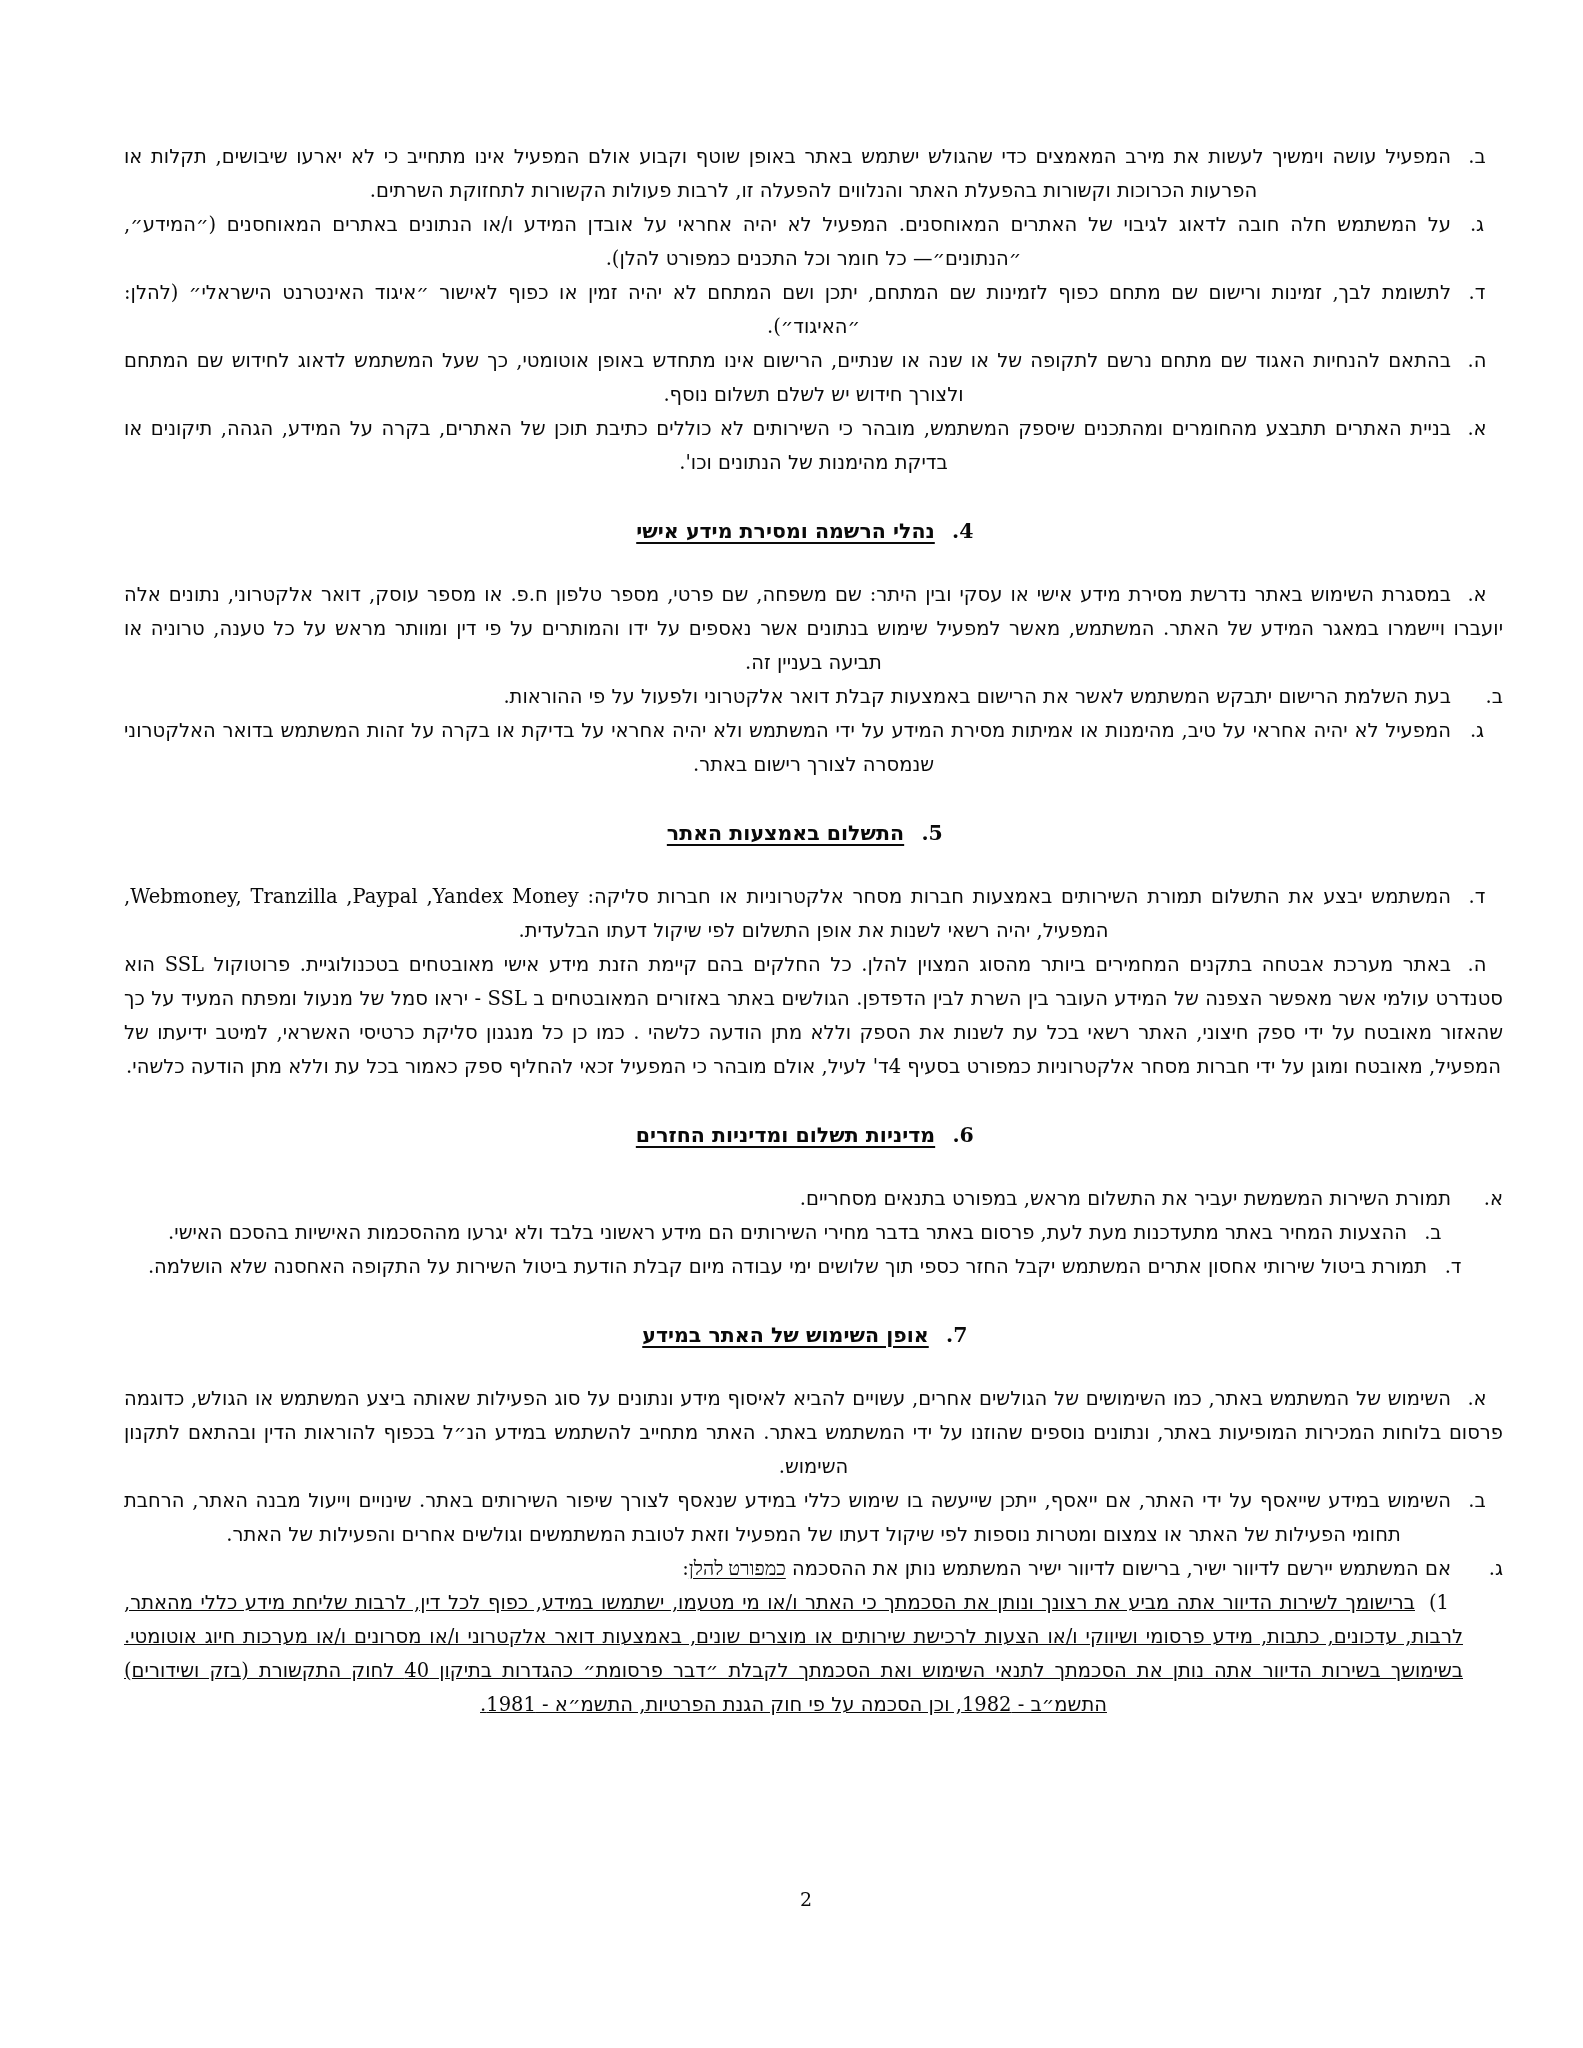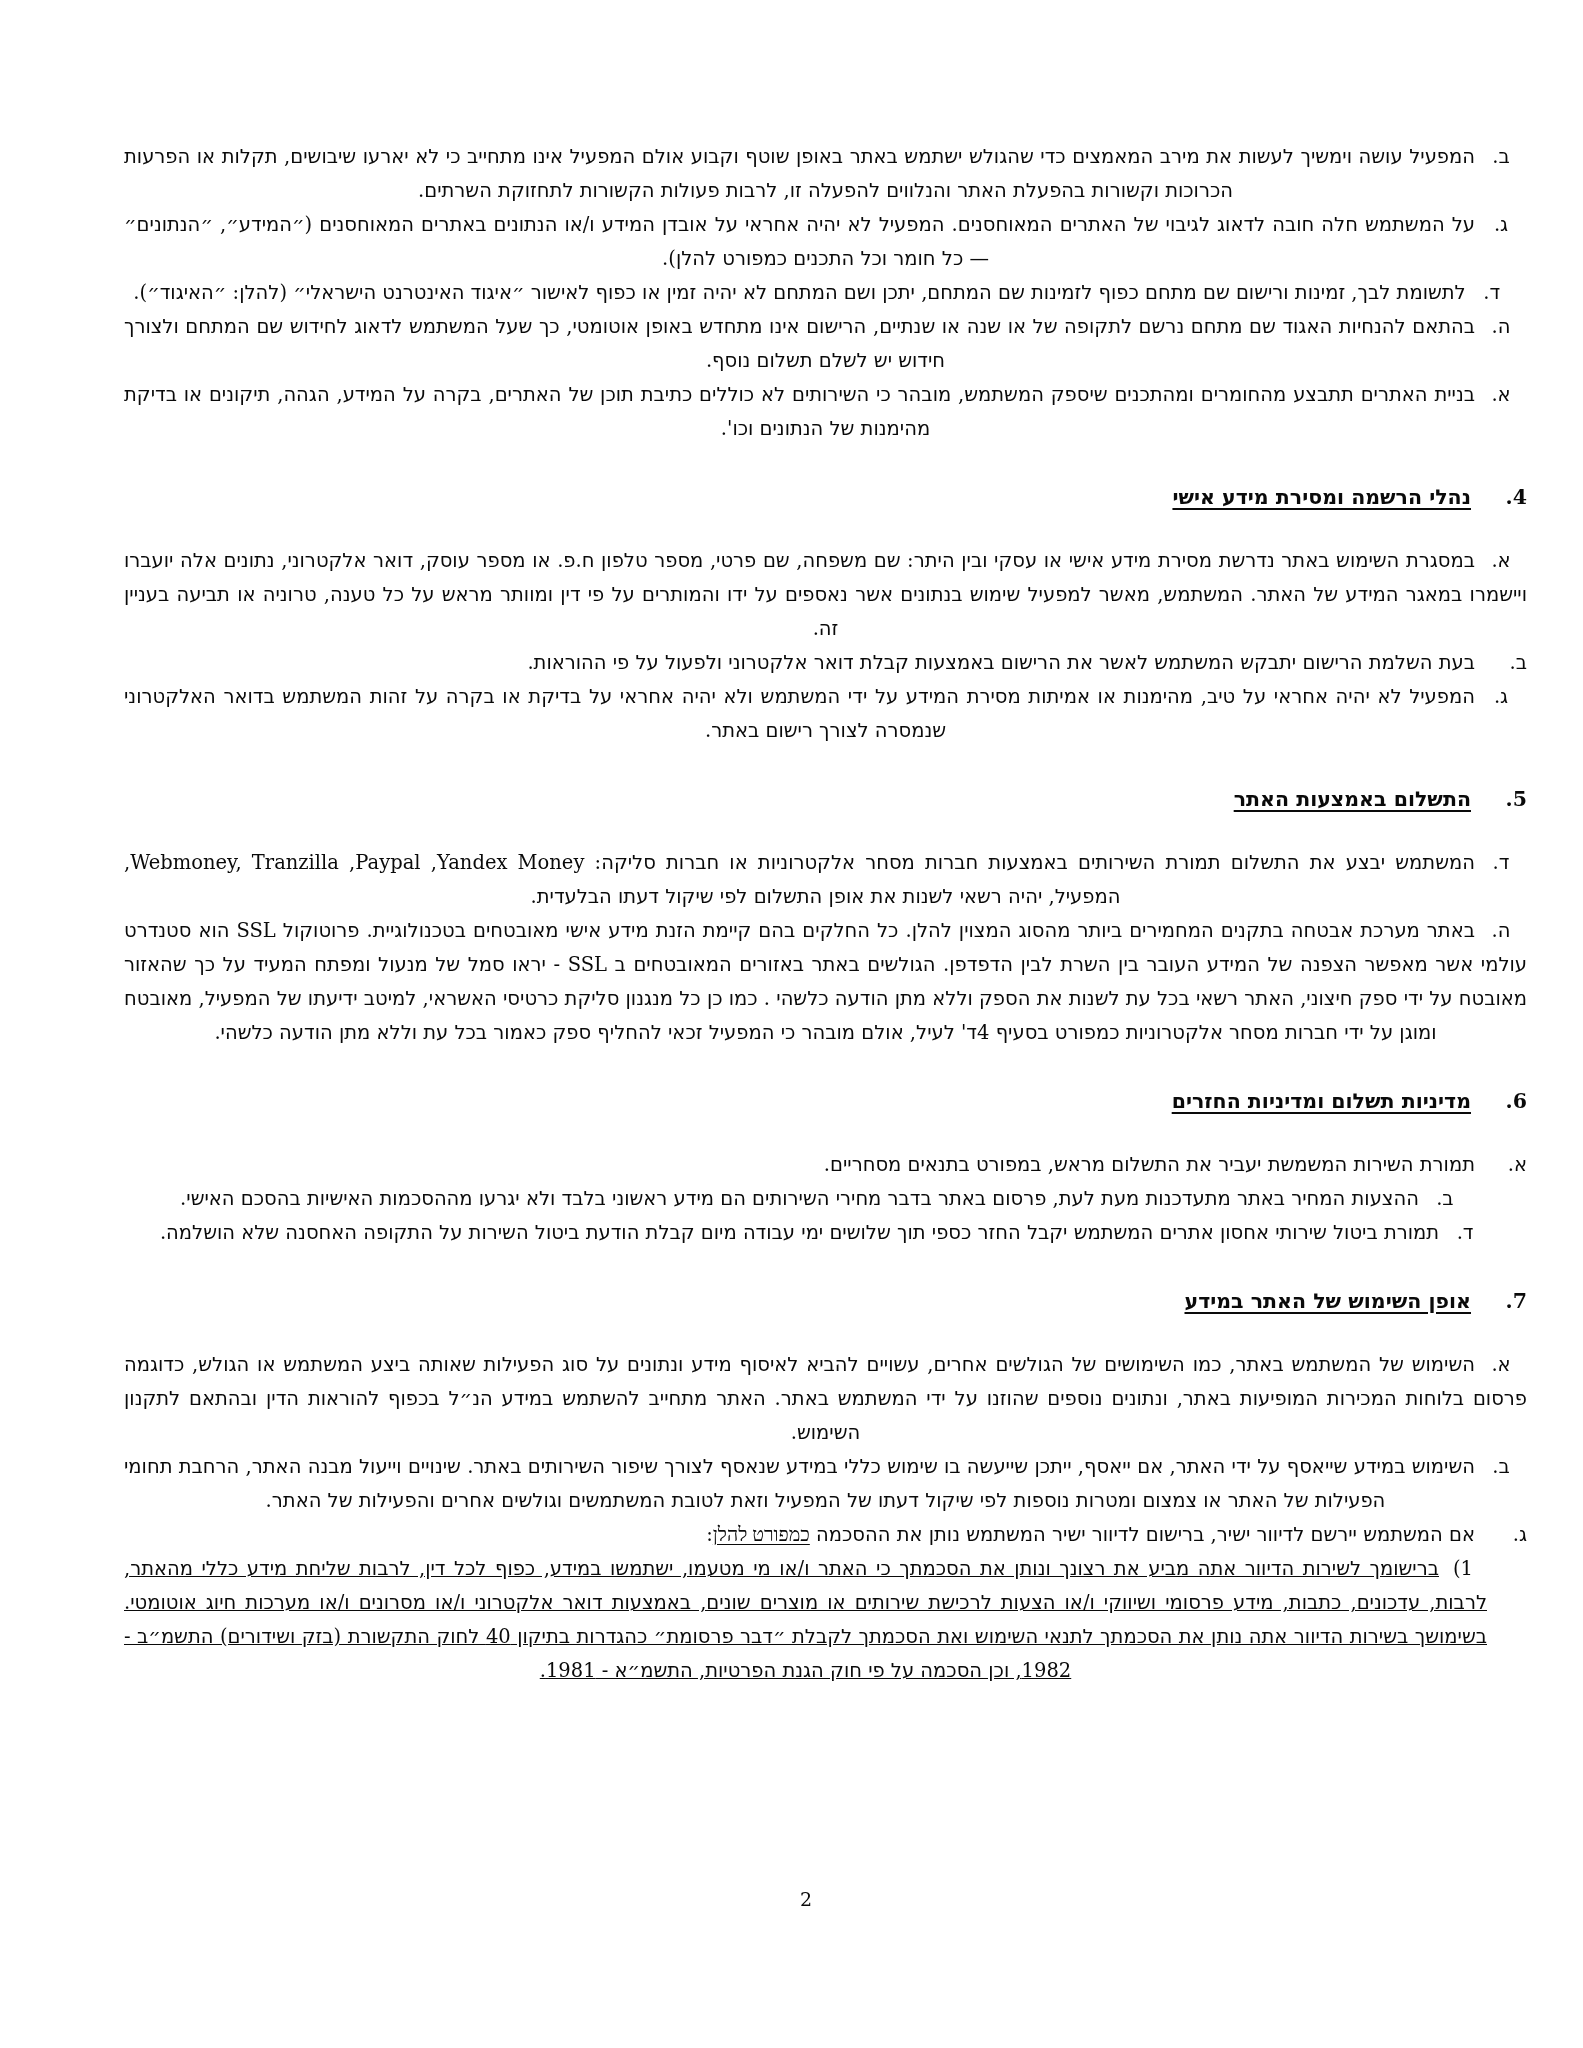--- a/index.html
+++ b/index.html
@@ -9,7 +9,7 @@
   }
   .page{
     position:absolute;inset:0;
-    padding:140px 56px 0 95px;
+    padding:140px 80px 0 95px;
     direction:rtl;
     font-size:19.5px;line-height:34px;margin-left:29px;
   }

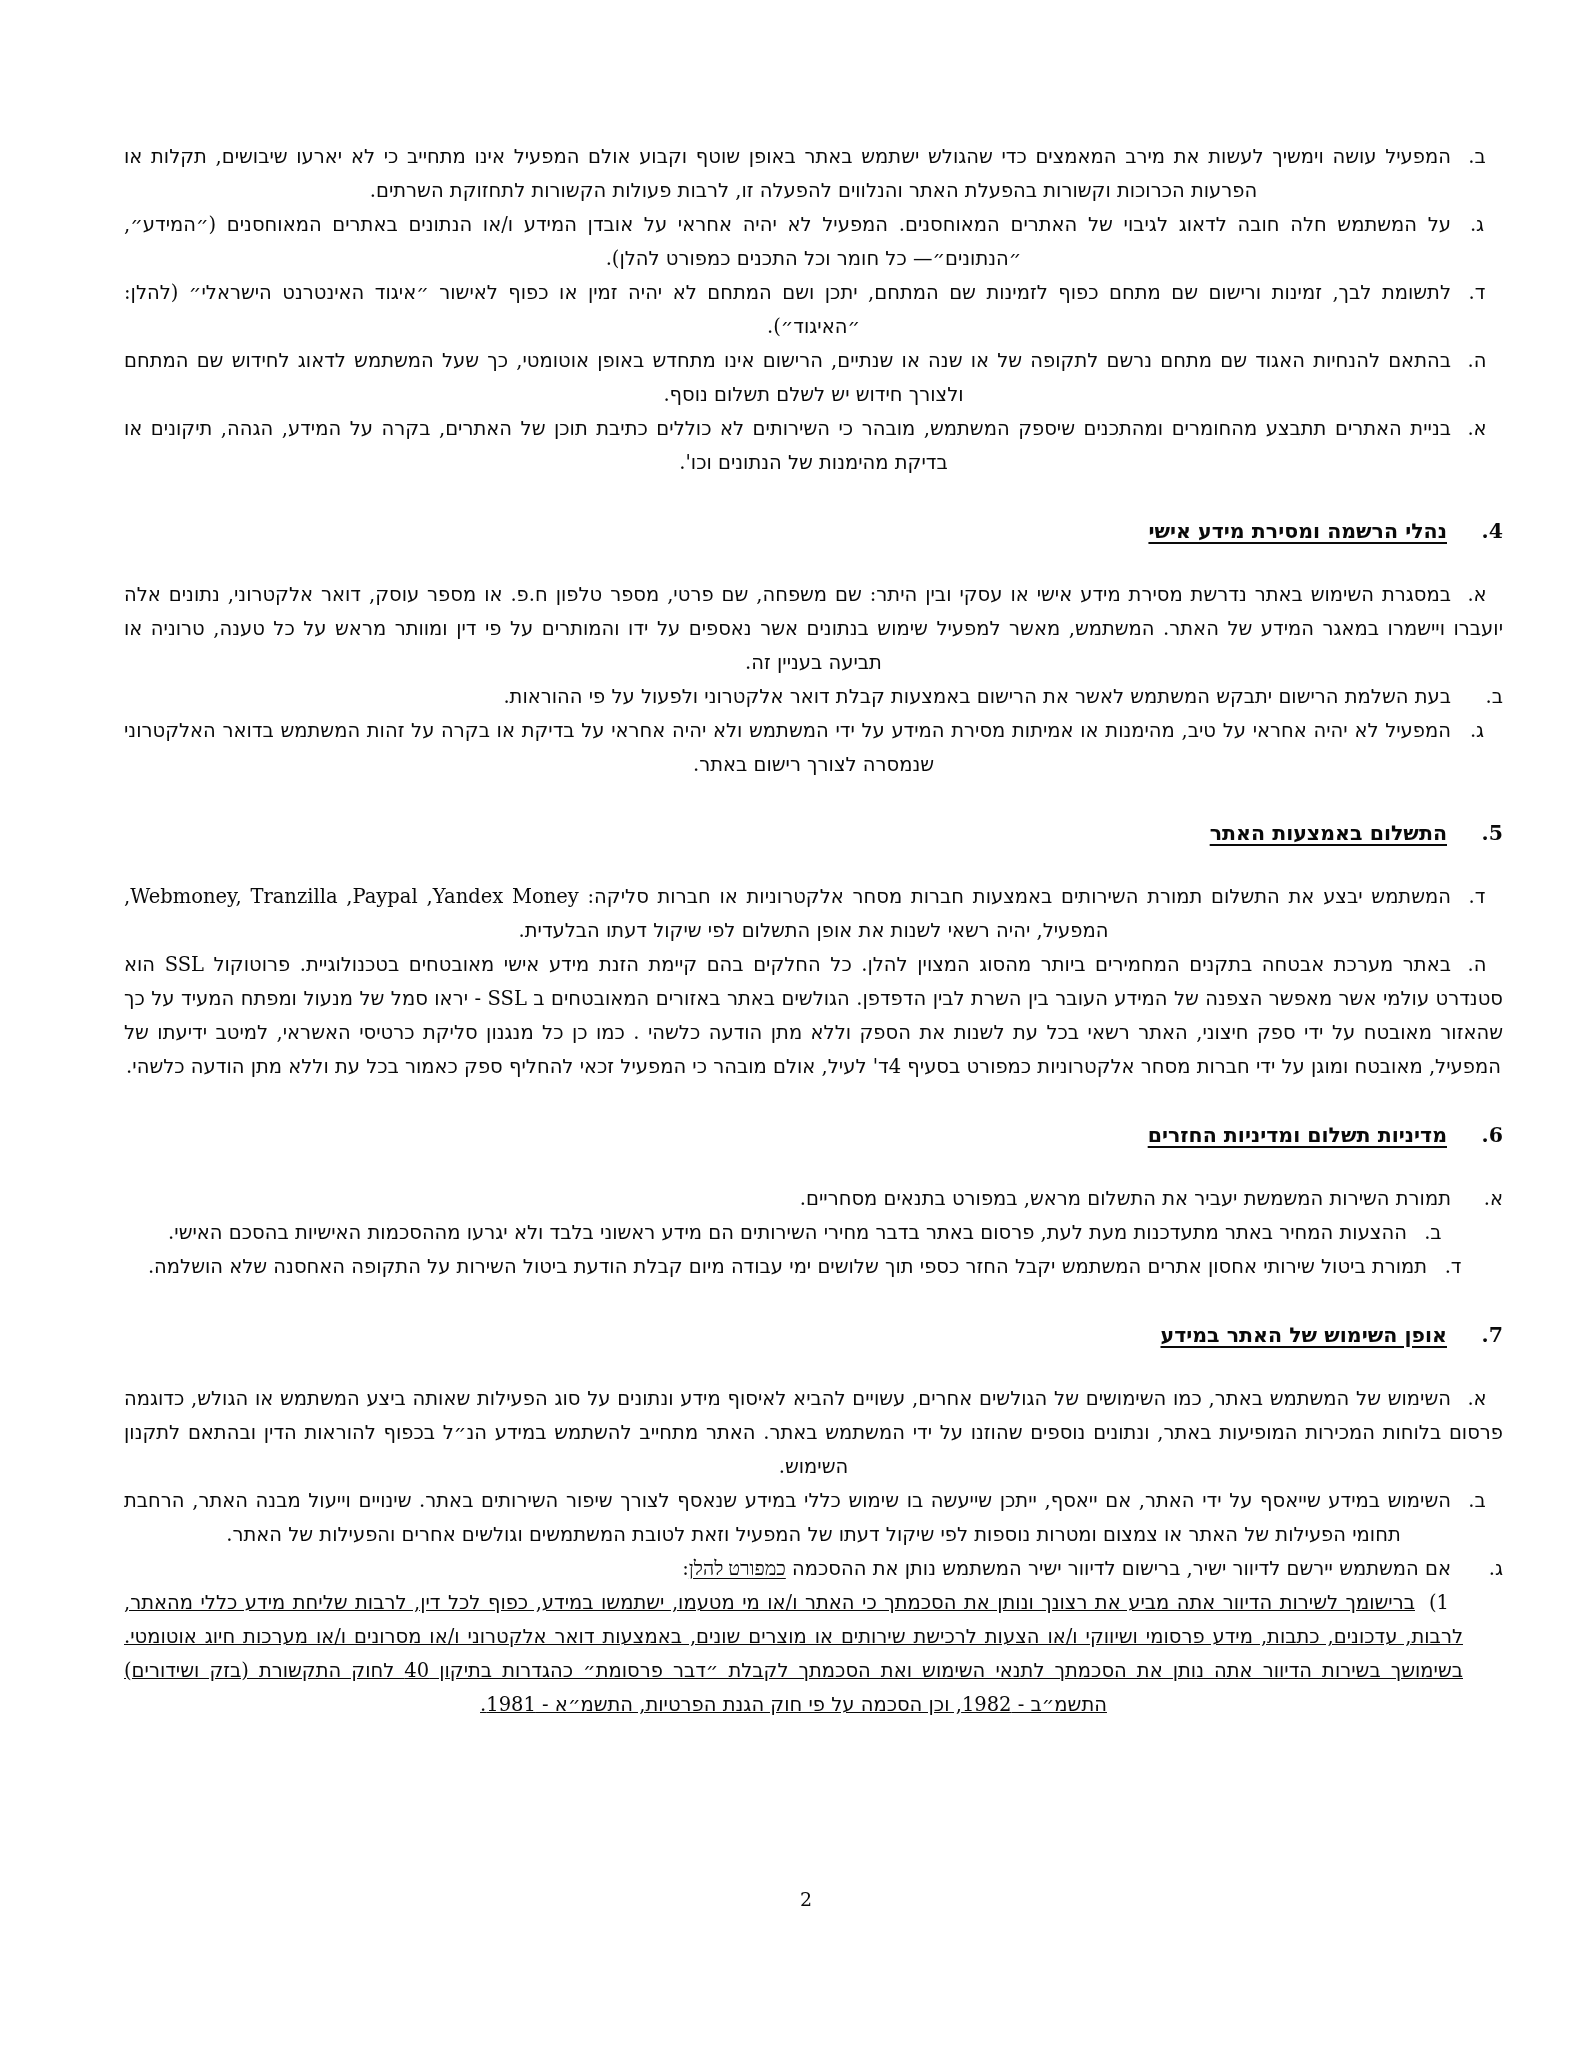--- a/index.html
+++ b/index.html
@@ -15,7 +15,7 @@
   }
   .heading{
     font-weight:bold;font-size:20.5px;margin:34px 0 30px 0;
-    text-align:right;
+    text-align:center;
   }
   .h-num{display:inline-block;min-width:56px;}
   .h-title{text-decoration:underline;text-underline-offset:4px;}

